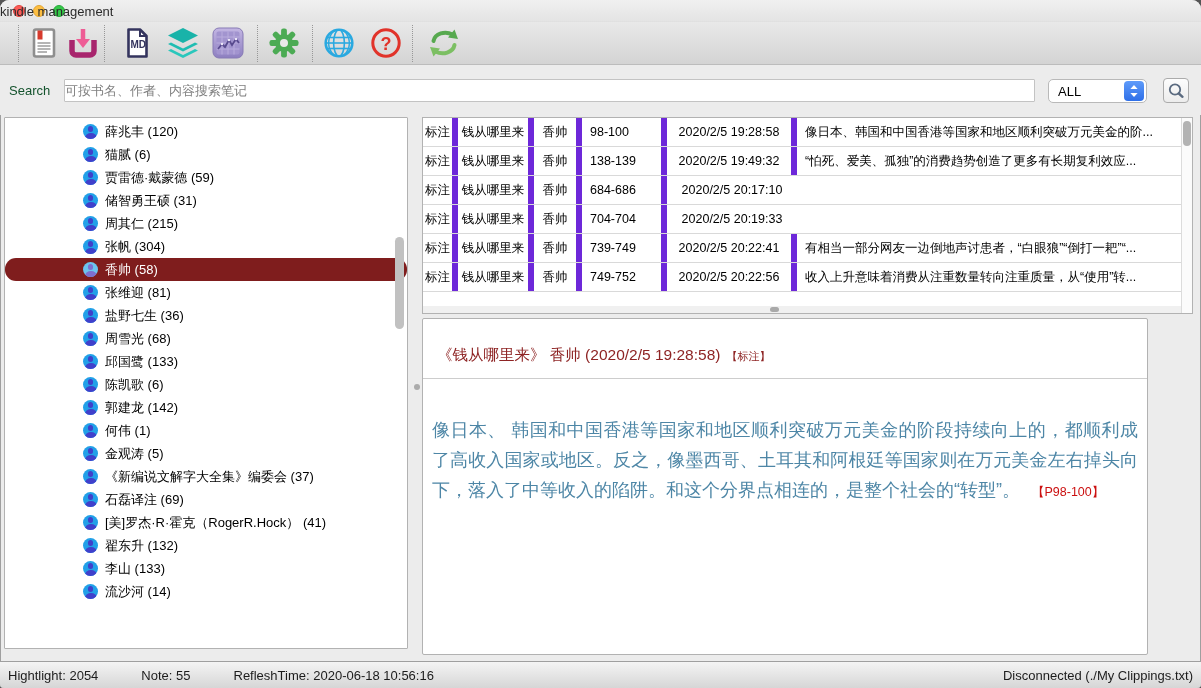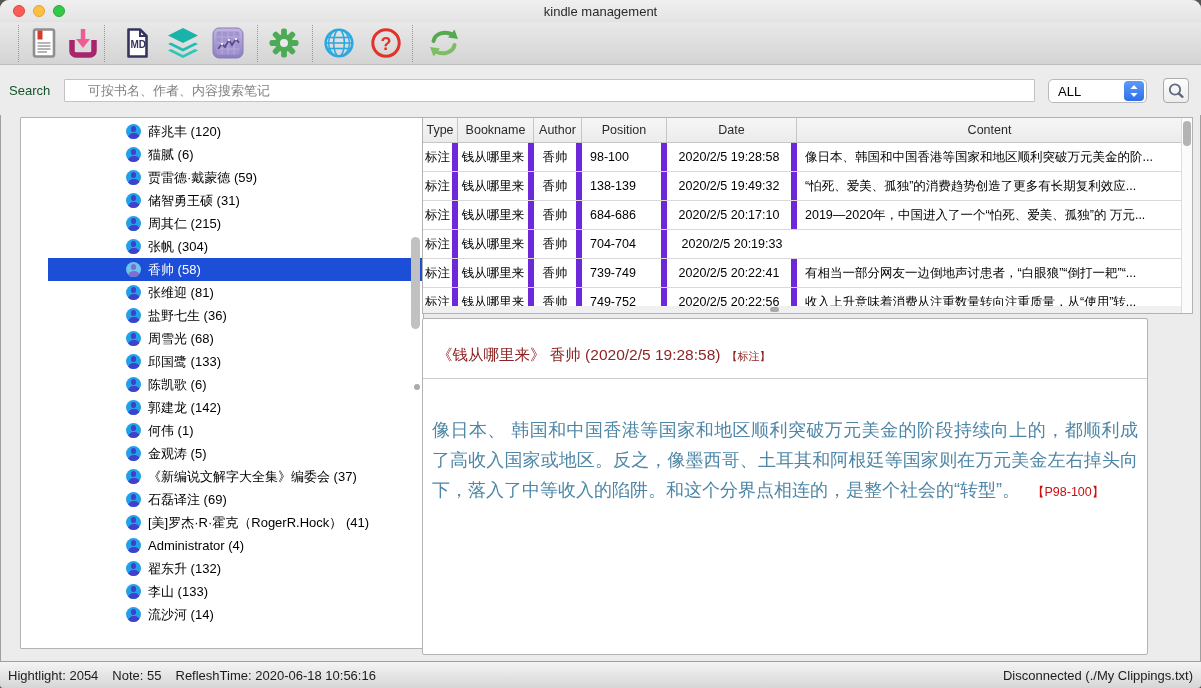--- a/index.html
+++ b/index.html
@@ -18,7 +18,7 @@
   .tl-red   { left:13px;  background:#fc5b57; border:0.5px solid #e2463f; }
   .tl-yellow{ left:33px;  background:#fdbe41; border:0.5px solid #e0a433; }
   .tl-green { left:53px;  background:#34c848; border:0.5px solid #2aa83c; }
-  .win-title { position:absolute; left:0; right:0; top:4px; text-align:center;
+  .win-title { position:absolute; left:0; right:0; top:4px; 
                font-size:13px; color:#2b2b2b; }
 
   

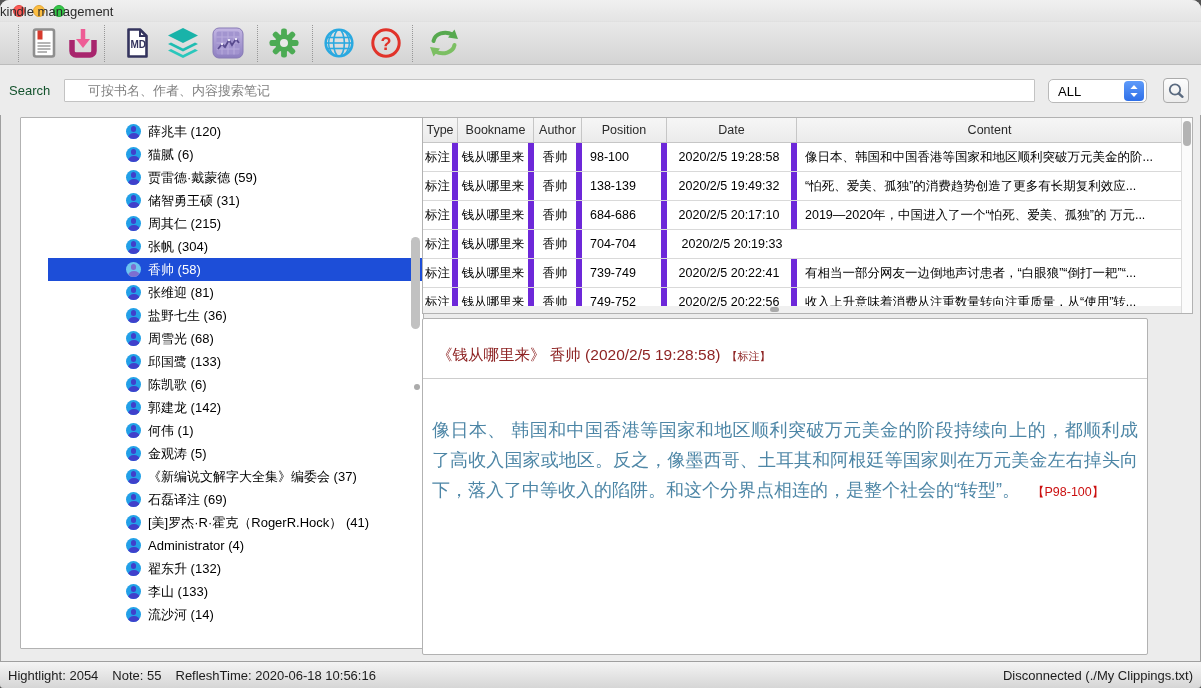--- a/index.html
+++ b/index.html
@@ -35,7 +35,7 @@
   .search-label { position:absolute; left:9px; top:18px; font-size:13px; color:#14532d; }
   .search-input { position:absolute; left:64px; top:14px; width:971px; height:23px;
                   border:1px solid #c3c3c3; border-radius:1px; background:#fff;
-                  font-size:13px; padding:0 23px; color:#333;
+                  font-size:13px; padding:0 0; color:#333;
                   font-family:"Liberation Sans","DejaVu Sans",sans-serif; }
   .search-input::placeholder { color:#808080; opacity:1; }
   .filter-select { position:absolute; left:1048px; top:14px; width:99px; height:24px;

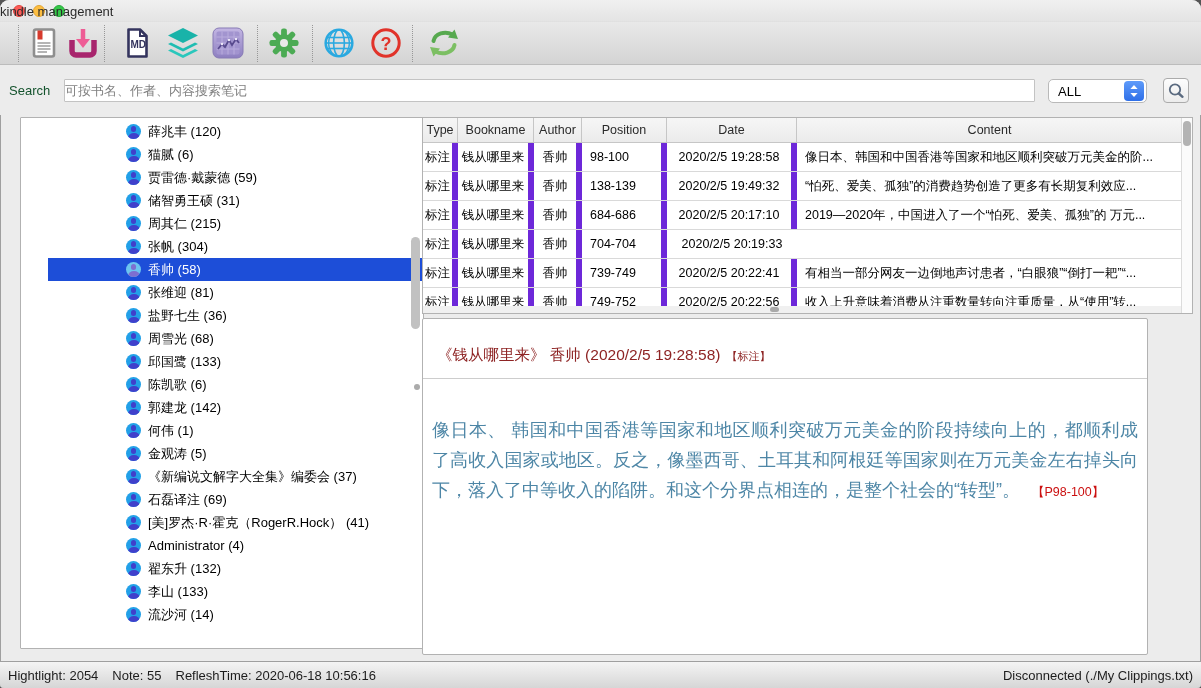--- a/index.html
+++ b/index.html
@@ -53,9 +53,9 @@
   
   .main { position:absolute; left:0; top:115px; width:1201px; height:546px; }
 
-  .sidebar { position:absolute; left:20px; top:2px; width:404px; height:532px;
+  .sidebar { position:absolute; left:4px; top:2px; width:404px; height:532px;
              background:#fff; border:1px solid #b2b2b2; border-radius:1px;
-             overflow:hidden;padding-left:27px; }
+             overflow:hidden; }
   .tree { padding-top:2px; }
   .tree-item { height:23px; display:flex; align-items:center; padding-left:78px;
                font-size:13px; color:#000; white-space:nowrap; }

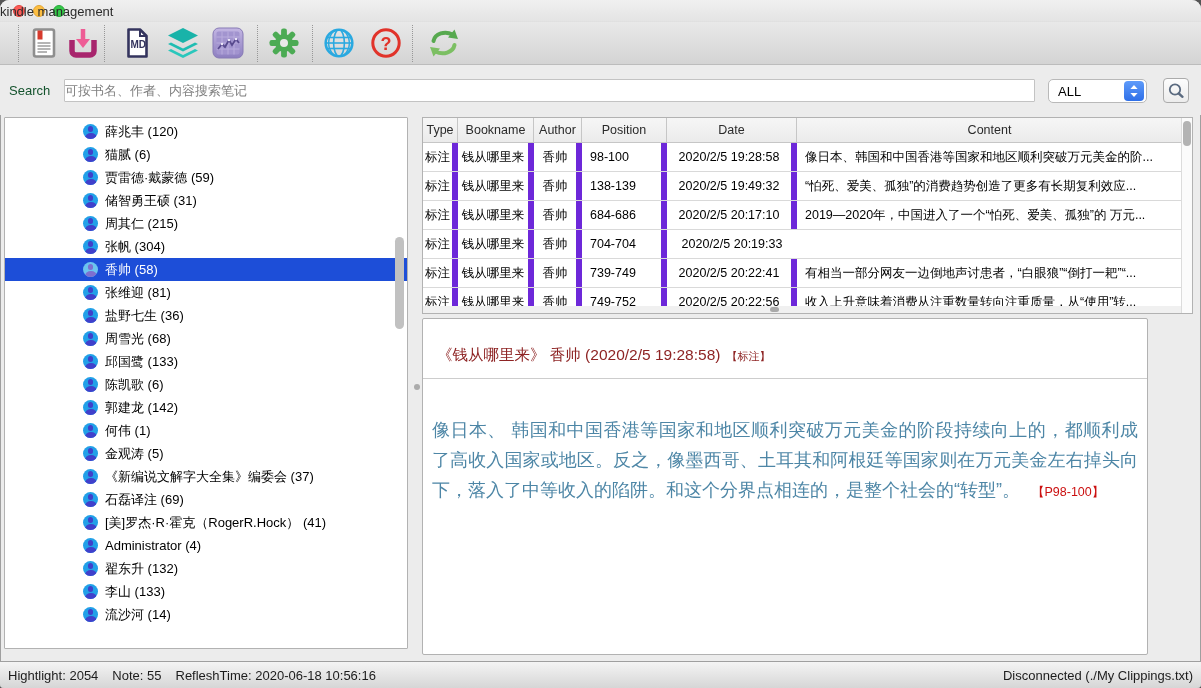--- a/index.html
+++ b/index.html
@@ -363,14 +363,6 @@
     <div class="splitter-dot"></div>
 
     <div class="notes-table">
-      <div class="t-grid t-head" id="table-head">
-          <div class="hc">Type</div>
-          <div class="hc">Bookname</div>
-          <div class="hc">Author</div>
-          <div class="hc">Position</div>
-          <div class="hc">Date</div>
-          <div class="hc">Content</div>
-        </div>
       <div id="table-body">
           <div class="t-grid t-row">
             <div class="tc c-type">标注</div>

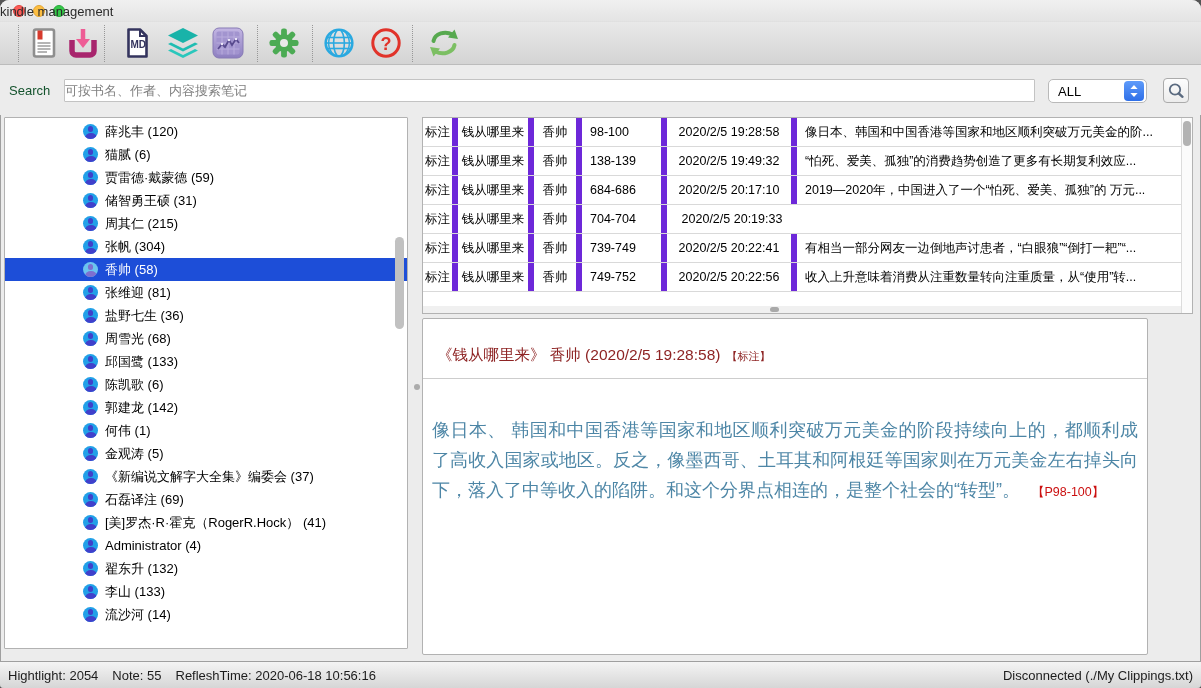--- a/index.html
+++ b/index.html
@@ -386,7 +386,6 @@
             <div class="tc c-author">香帅</div>
             <div class="tc c-pos">684-686</div>
             <div class="tc c-date">2020/2/5 20:17:10</div>
-            <div class="tc c-content">2019—2020年，中国进入了一个“怕死、爱美、孤独”的 万元...</div>
           </div>
           <div class="t-grid t-row">
             <div class="tc c-type">标注</div>

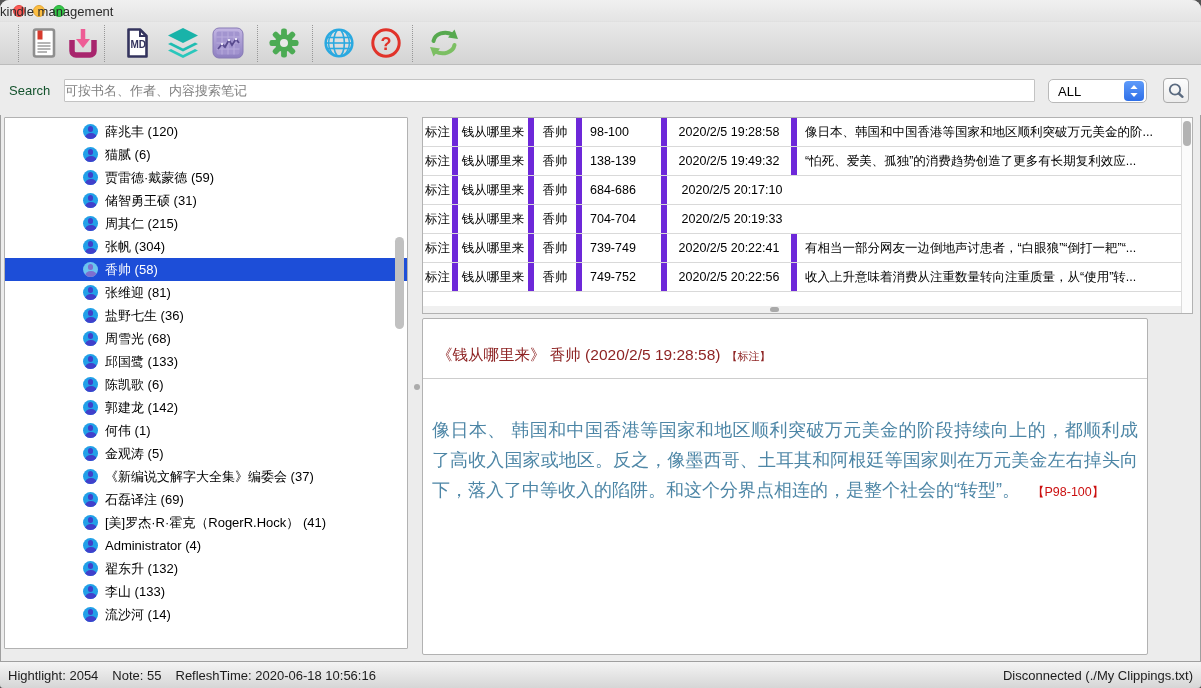--- a/index.html
+++ b/index.html
@@ -59,7 +59,7 @@
   .tree { padding-top:2px; }
   .tree-item { height:23px; display:flex; align-items:center; padding-left:78px;
                font-size:13px; color:#000; white-space:nowrap; }
-  .tree-item.selected { background:#1d4ed8; color:#fff; }
+  .tree-item.selected { background:#7f1d1d; color:#fff;border-radius:11px; }
   .avatar { width:15px; height:15px; border-radius:50%; background:#22a0e8;
             position:relative; overflow:hidden; flex:0 0 15px; margin-right:7px; }
   .avatar::before { content:""; position:absolute; top:2px; left:4.6px; width:5.8px;

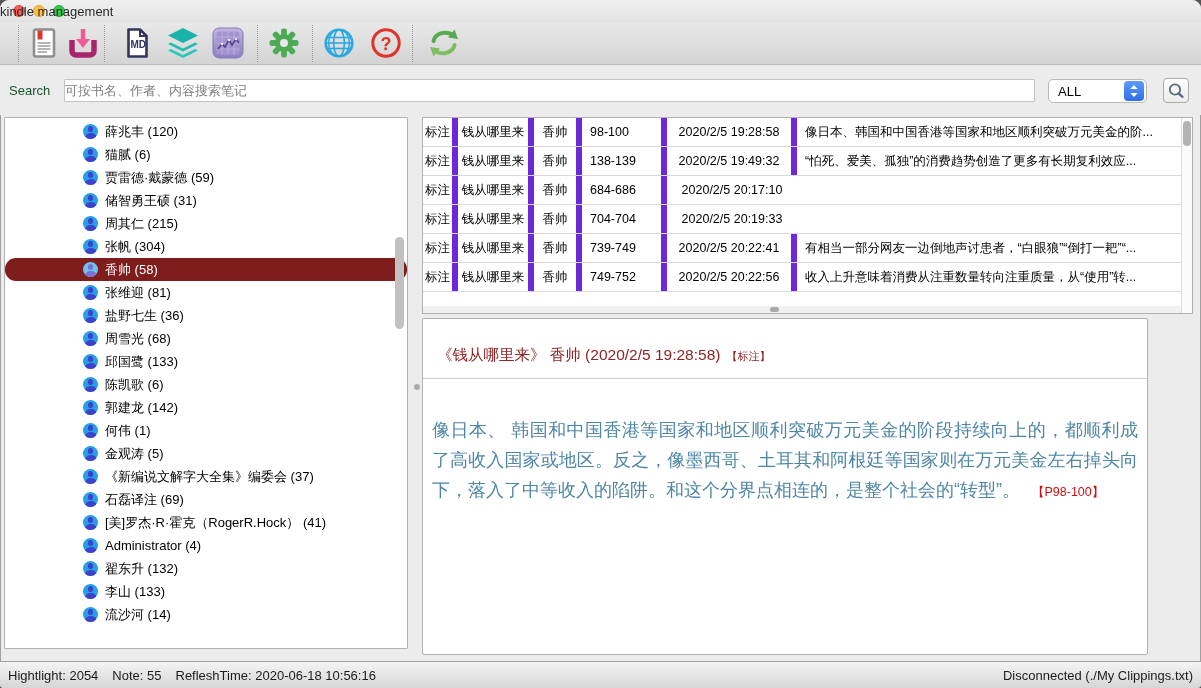--- a/index.html
+++ b/index.html
@@ -342,10 +342,6 @@
           </div>
           <div class="tree-item">
             <span class="avatar"></span>
-            <span>Administrator (4)</span>
-          </div>
-          <div class="tree-item">
-            <span class="avatar"></span>
             <span>翟东升 (132)</span>
           </div>
           <div class="tree-item">

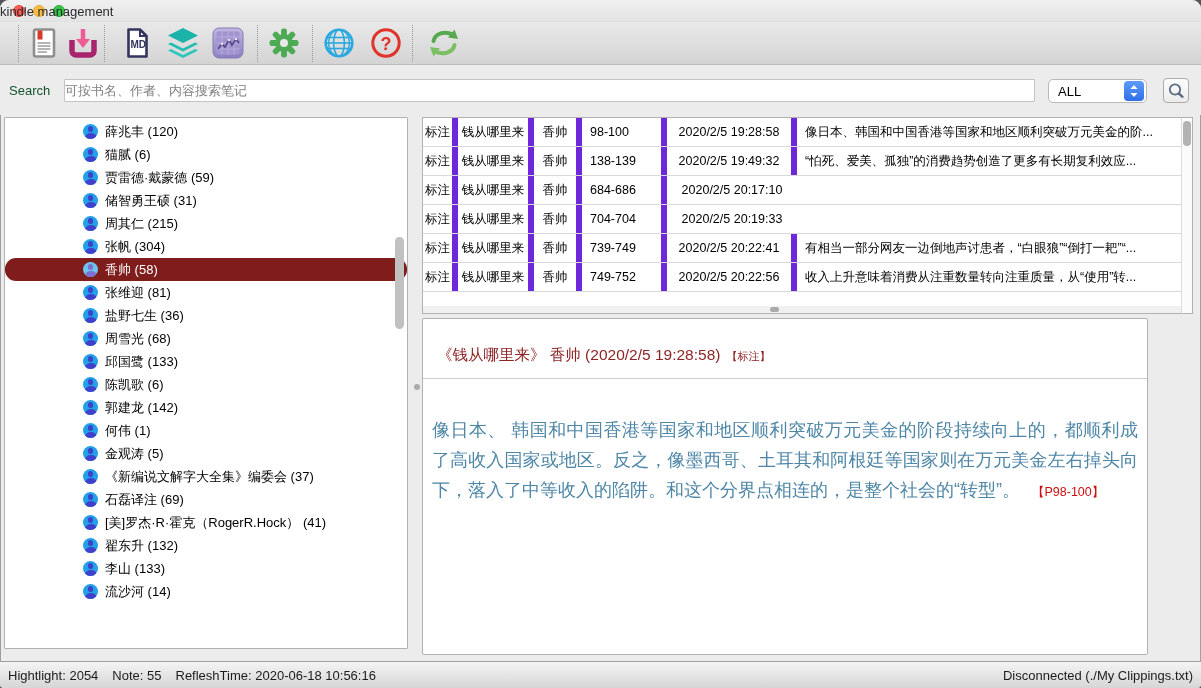--- a/index.html
+++ b/index.html
@@ -117,7 +117,7 @@
                border-top:1px solid #9f9f9f;
                display:flex; align-items:center; font-size:13px; color:#1c1c1c; }
   .sb-item { margin-left:8px; }
-  .sb-item + .sb-item { margin-left:14px; }
+  .sb-item + .sb-item { margin-left:43px; }
   .sb-right { margin-left:auto; margin-right:8px; }
 </style>
 </head>

